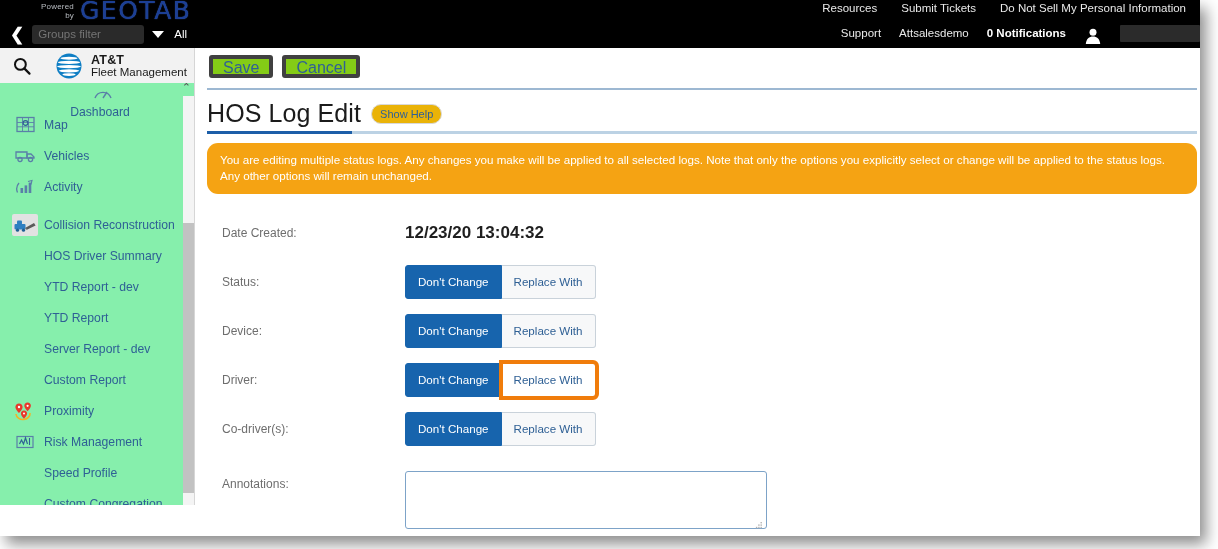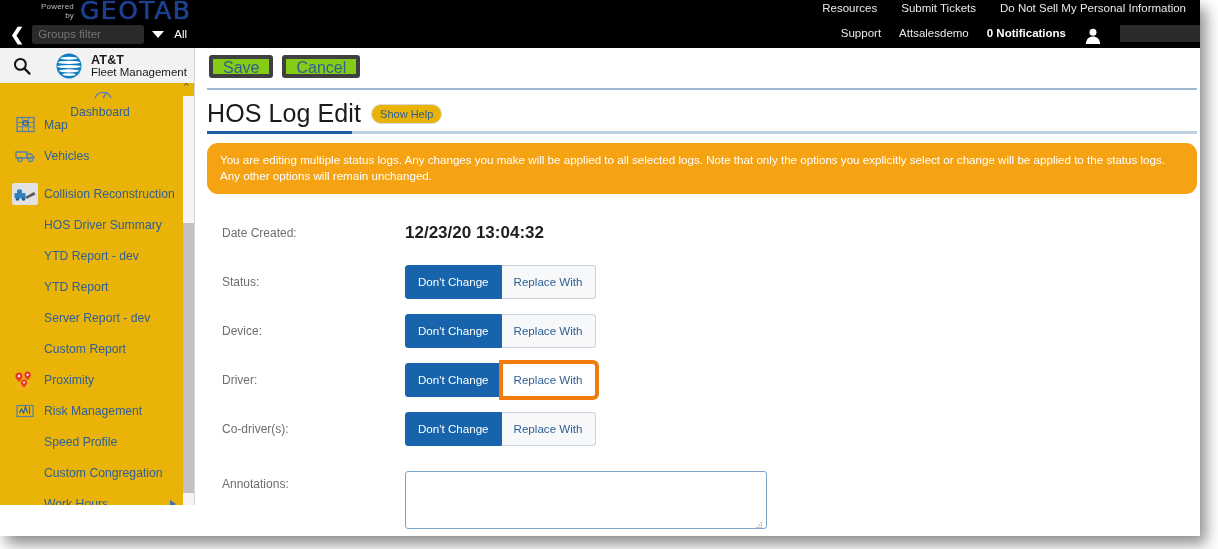--- a/index.html
+++ b/index.html
@@ -108,7 +108,7 @@
   .sidebar {
     position: absolute; left: 0; top: 48px;
     width: 195px; height: 457px;
-    background: #eab308;
+    background: #86efac;
     border-right: 1px solid #d6d6d6;
     overflow: hidden;
   }

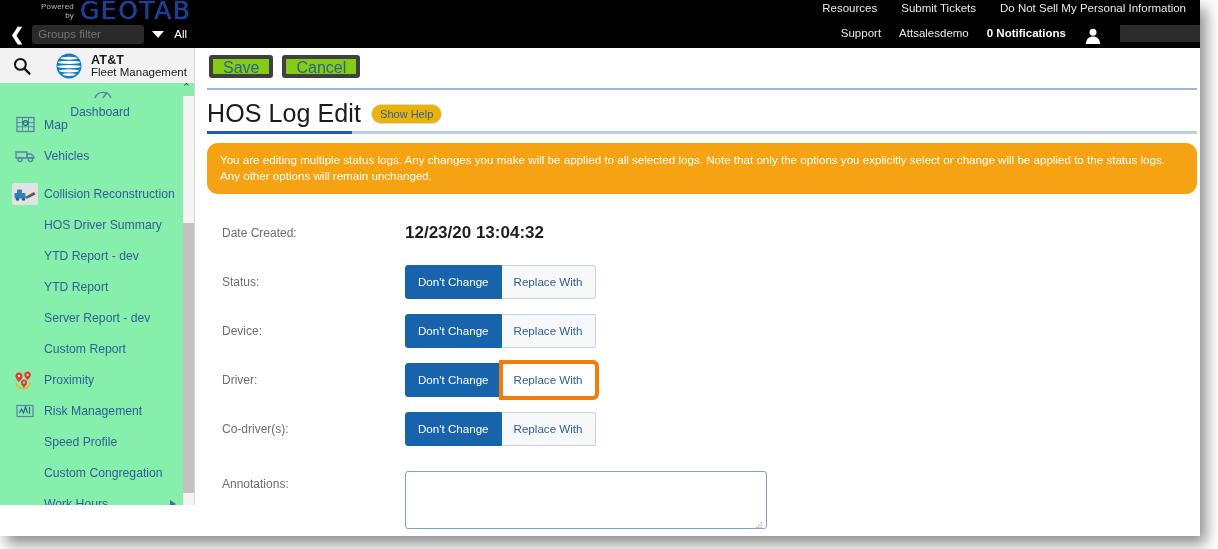--- a/index.html
+++ b/index.html
@@ -427,6 +427,18 @@
         <span class="txt">Vehicles</span>
       </div>
 
+      <div class="navitem">
+        <span class="ico">
+          <svg width="21" height="18" viewBox="0 0 21 18">
+            <path d="M2.5 14.5 A9 9 0 0 1 4 5" fill="none" stroke="#5a7fa8" stroke-width="1.3"></path>
+            <rect x="5.5" y="10" width="2.6" height="5" fill="#5a7fa8"></rect>
+            <rect x="9.6" y="7.4" width="2.6" height="7.6" fill="#5a7fa8"></rect>
+            <rect x="13.7" y="4.6" width="2.6" height="10.4" fill="#5a7fa8"></rect>
+            <path d="M13 3.5 l4 -1 l-1 4" fill="none" stroke="#5a7fa8" stroke-width="1.1"></path>
+          </svg>
+        </span>
+        <span class="txt">Activity</span>
+      </div>
 
       <div class="navitem selected" style="margin-top:7px;">
         <span class="ico">

